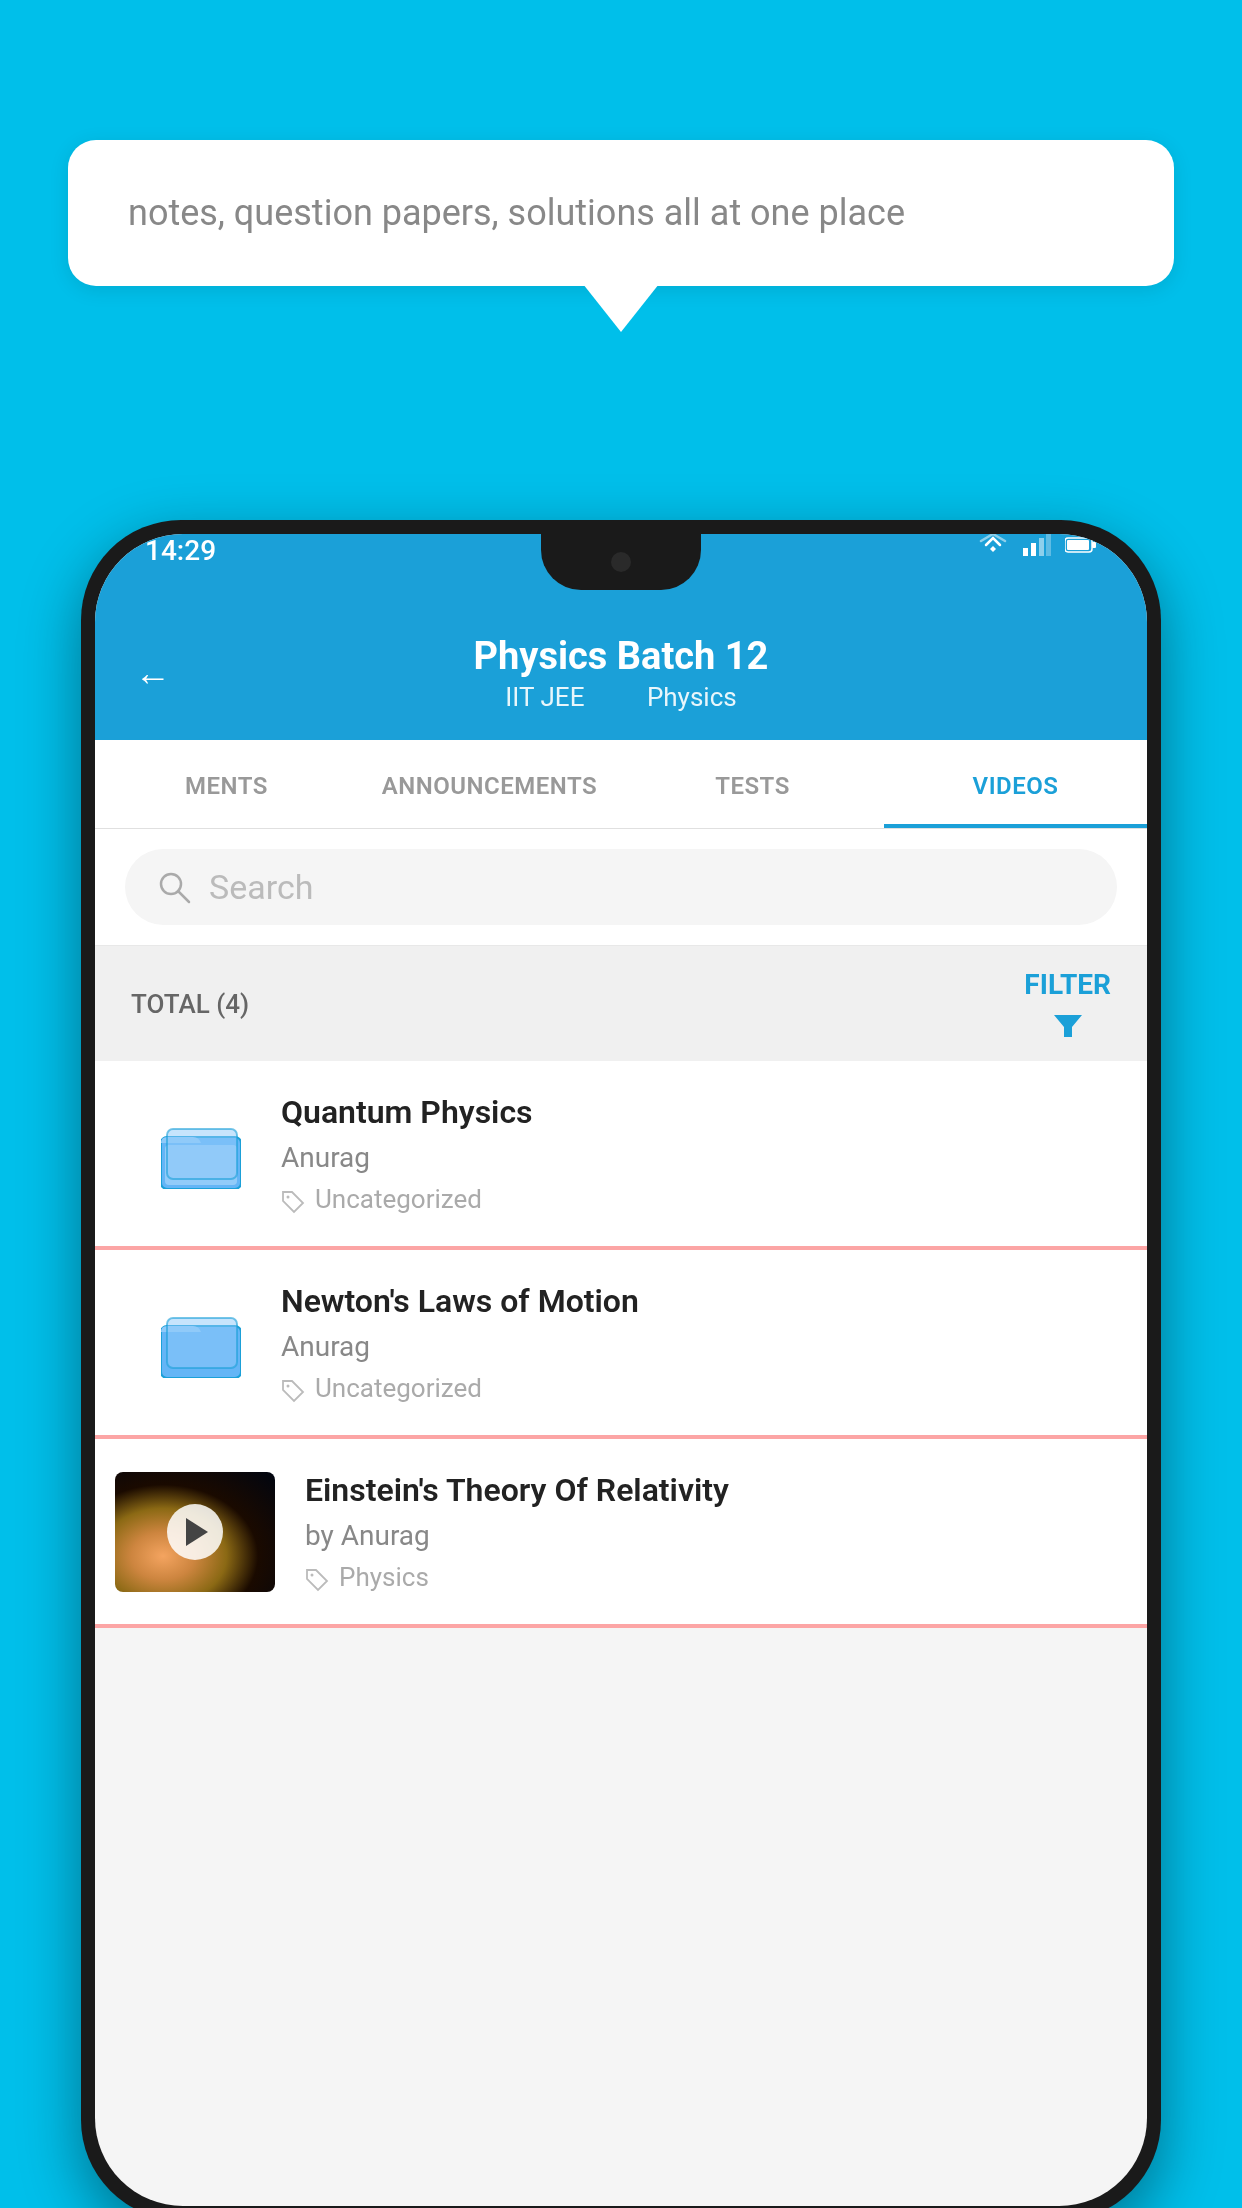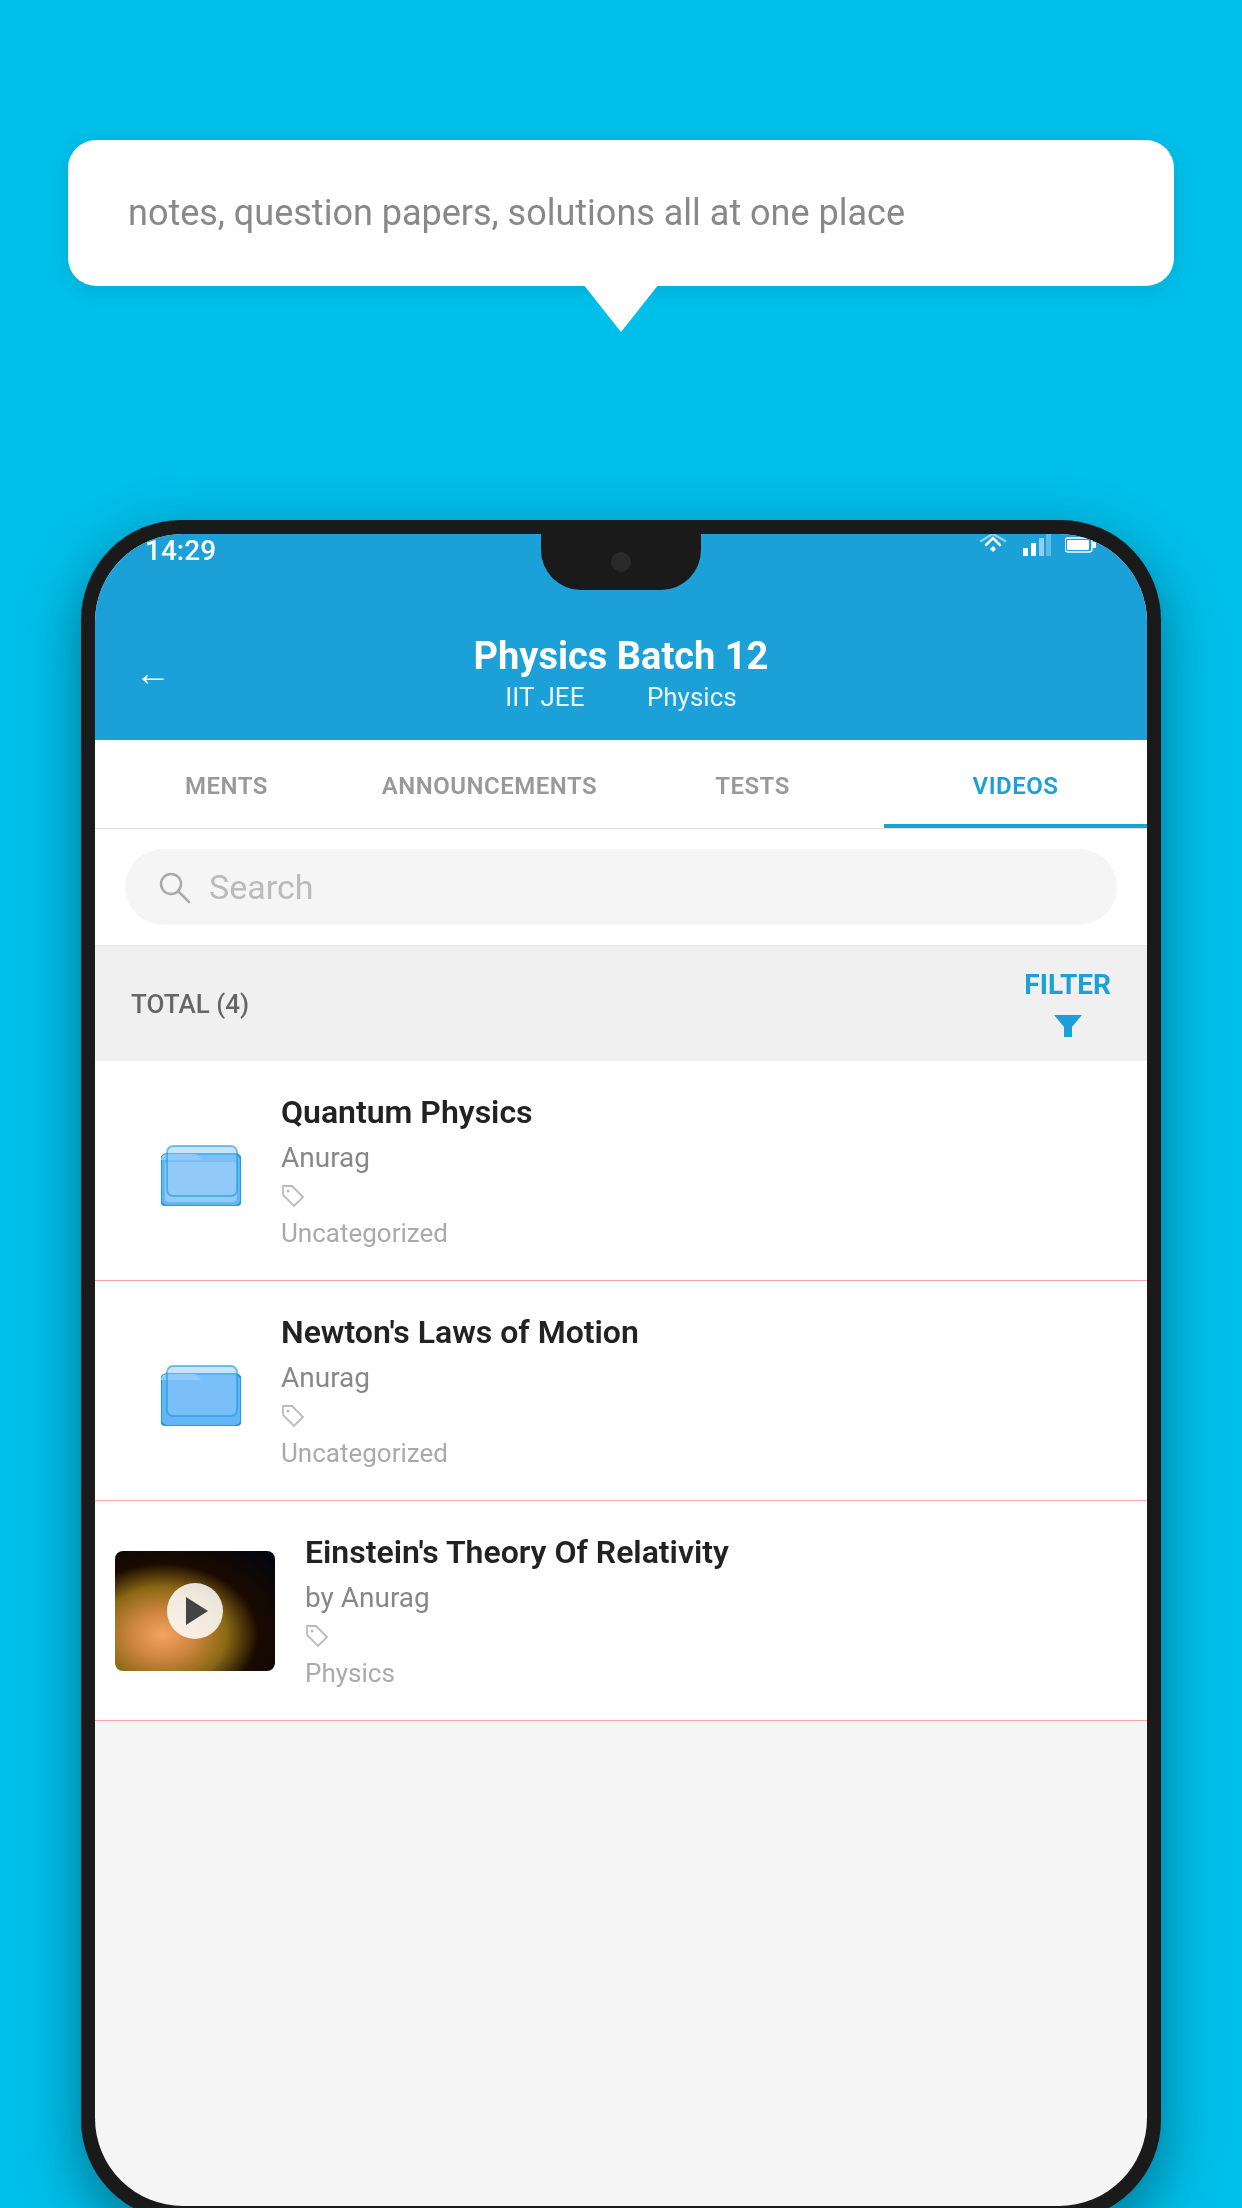--- a/index.html
+++ b/index.html
@@ -229,7 +229,7 @@
       display: flex;
       align-items: center;
       padding: 32px 36px;
-      border-bottom: 1px solid #fca5a5;
+      border-bottom: 4px solid #fca5a5;
       gap: 30px;
       background: white;
     }

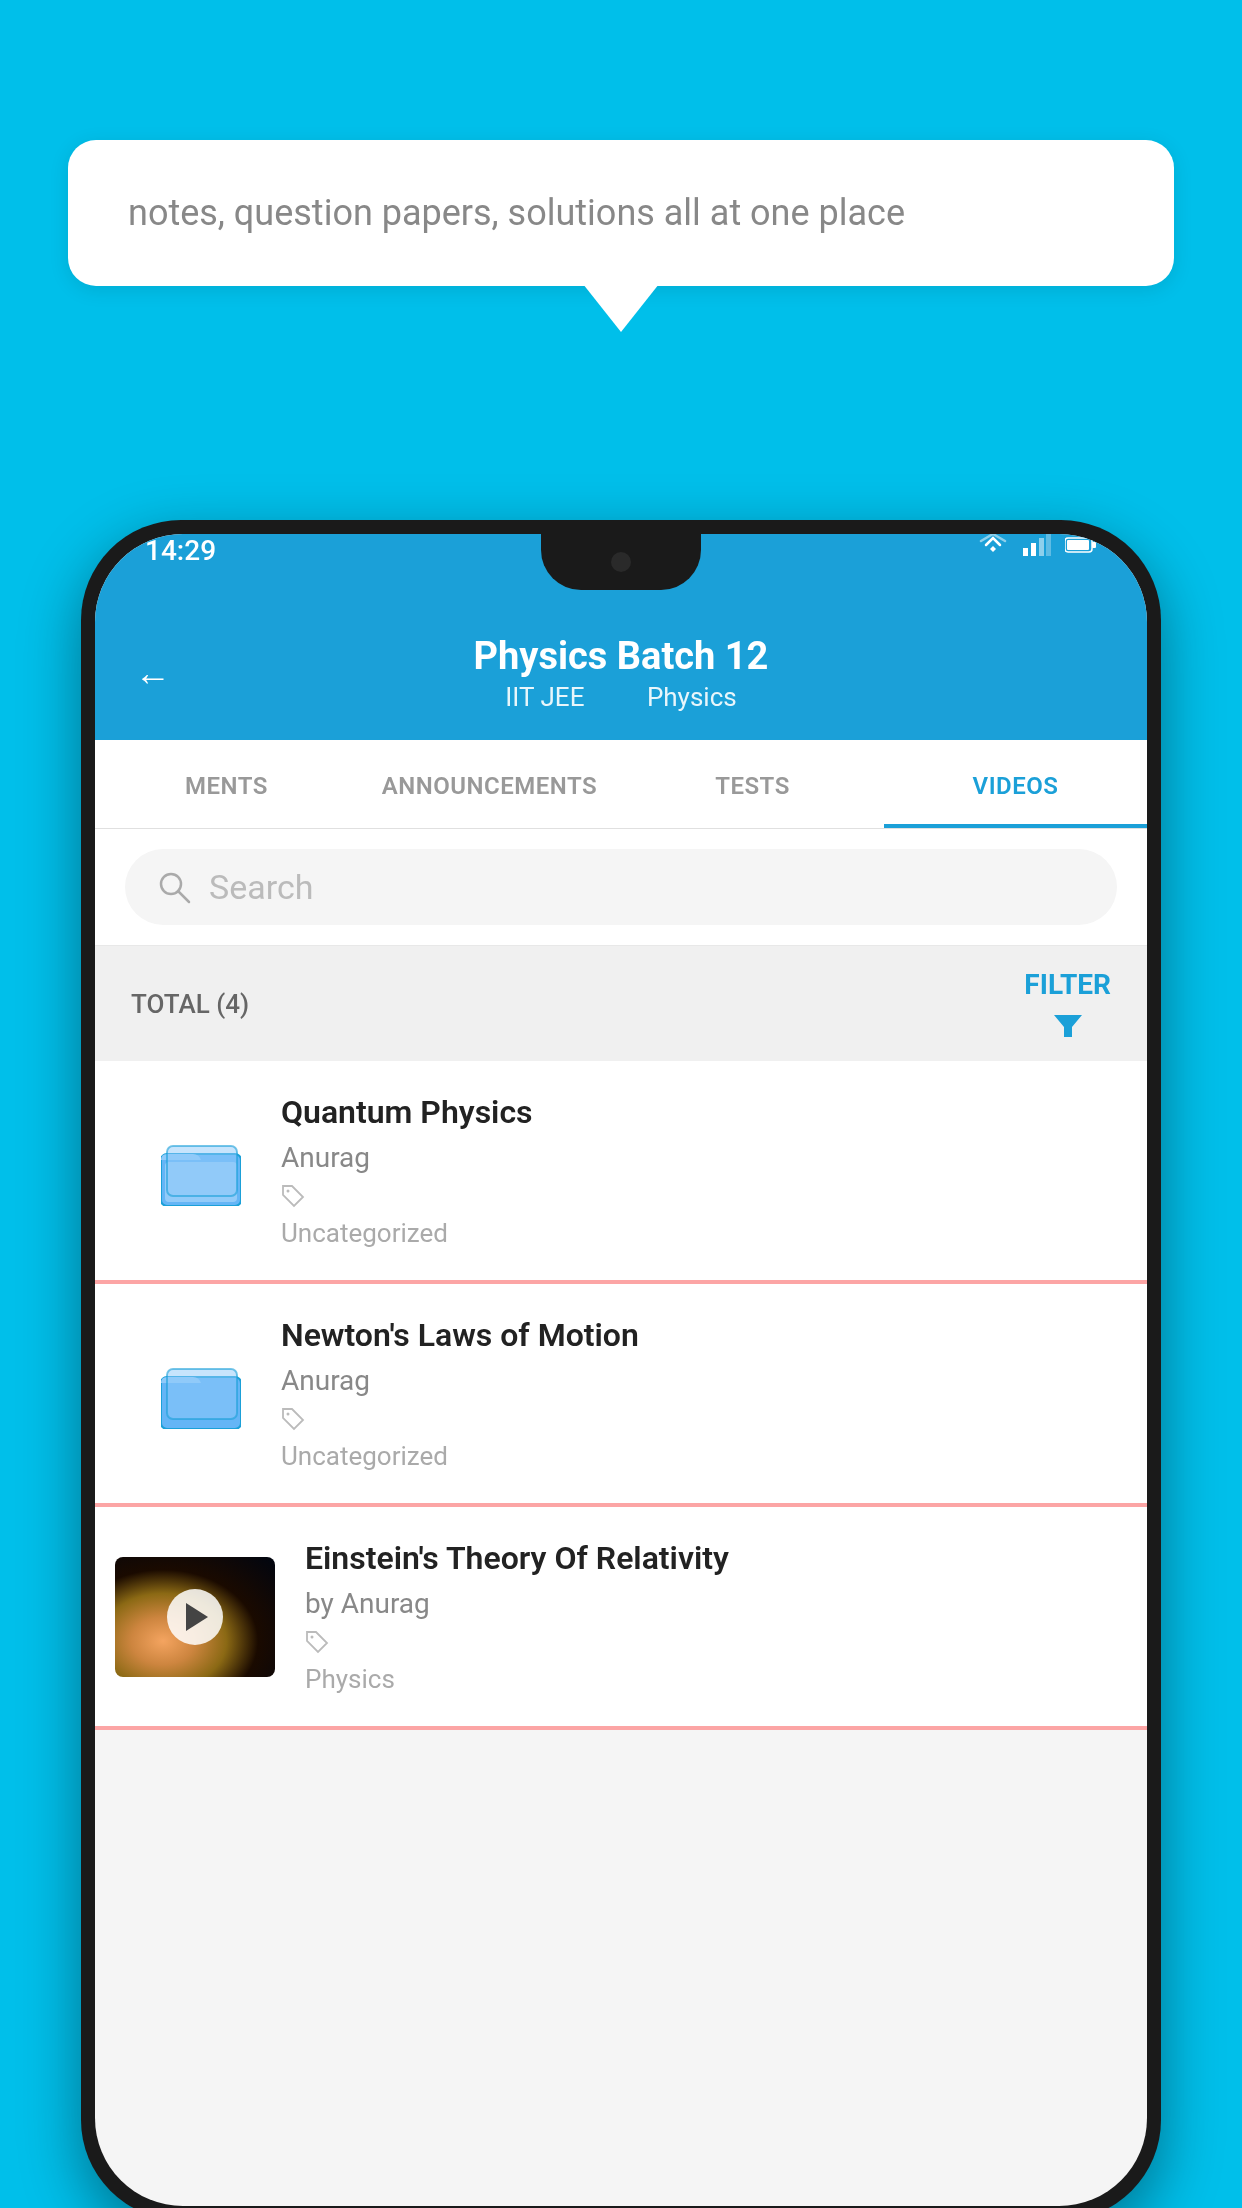--- a/index.html
+++ b/index.html
@@ -302,11 +302,10 @@
     }
     .video-tag {
       display: flex;
-      align-items: flex-start;
+      align-items: flex-end;
       gap: 10px;
       color: #aaa;
       font-size: 26px;
-      flex-direction: column;
     }
   </style>
 </head>

